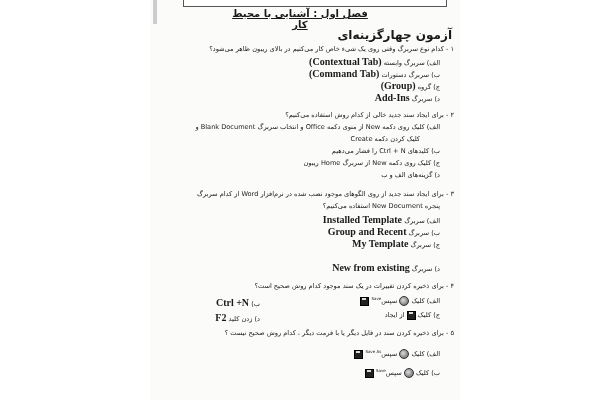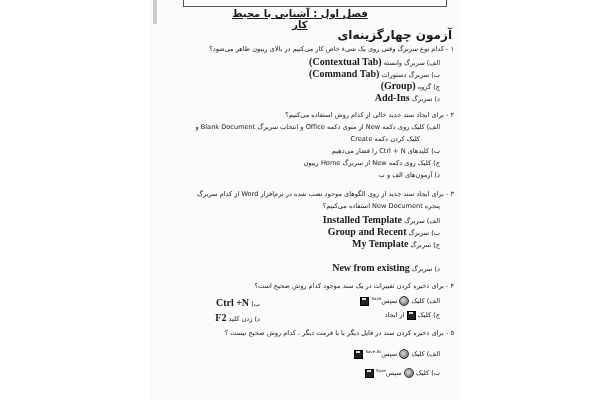--- a/index.html
+++ b/index.html
@@ -46,7 +46,7 @@
 <div class="line rtl" style="right:180px;top:136px;">کلیک کردن دکمه Create</div>
 <div class="line rtl" style="right:160px;top:148px;">ب) کلیدهای Ctrl + N را فشار می‌دهیم</div>
 <div class="line rtl" style="right:160px;top:160px;">ج) کلیک روی دکمه New از سربرگ Home ریبون</div>
-<div class="line rtl" style="right:160px;top:172px;">د) آزمون‌های الف و ب</div>
+<div class="line rtl" style="right:160px;top:172px;">د) گزینه‌های الف و ب</div>
 
 <div class="line rtl" style="right:146px;top:191px;">
   <span>۳ -</span>

